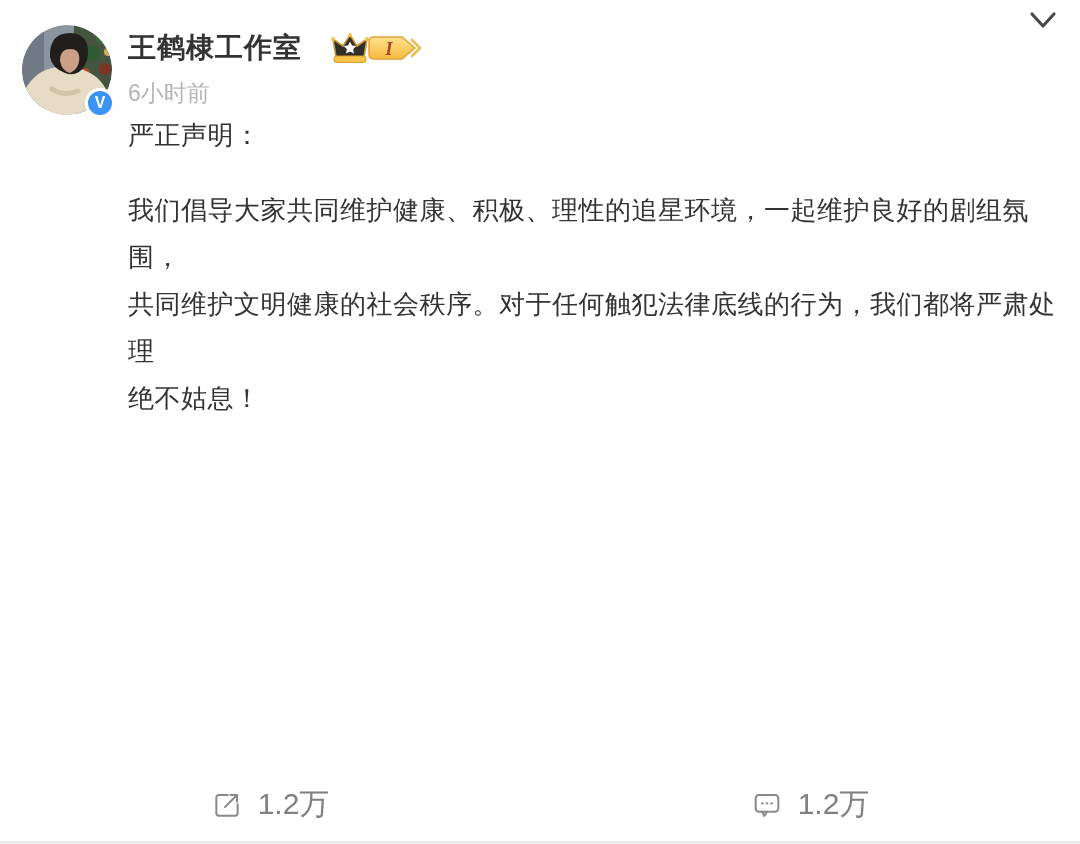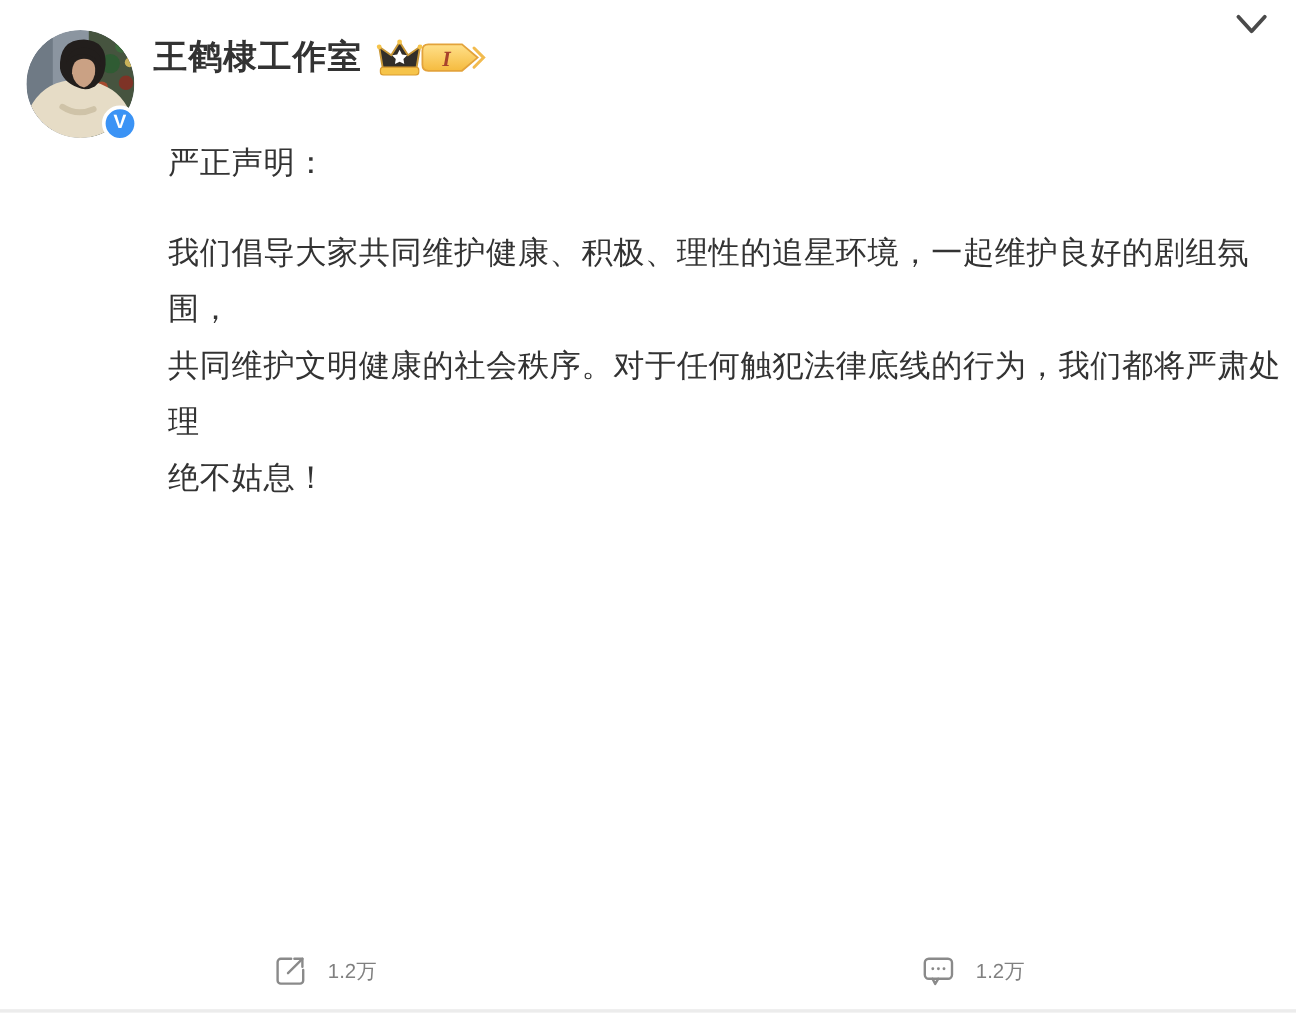--- a/index.html
+++ b/index.html
@@ -42,7 +42,7 @@
     line-height: 1;
   }
   .header-text { margin-left: 16px; padding-top: 4px; }
-  .name-row { display: flex; align-items: center; gap: 9px; }
+  .name-row { display: flex; align-items: center; gap: 26px; }
   .screen-name {
     font-size: 28px;
     font-weight: 700;

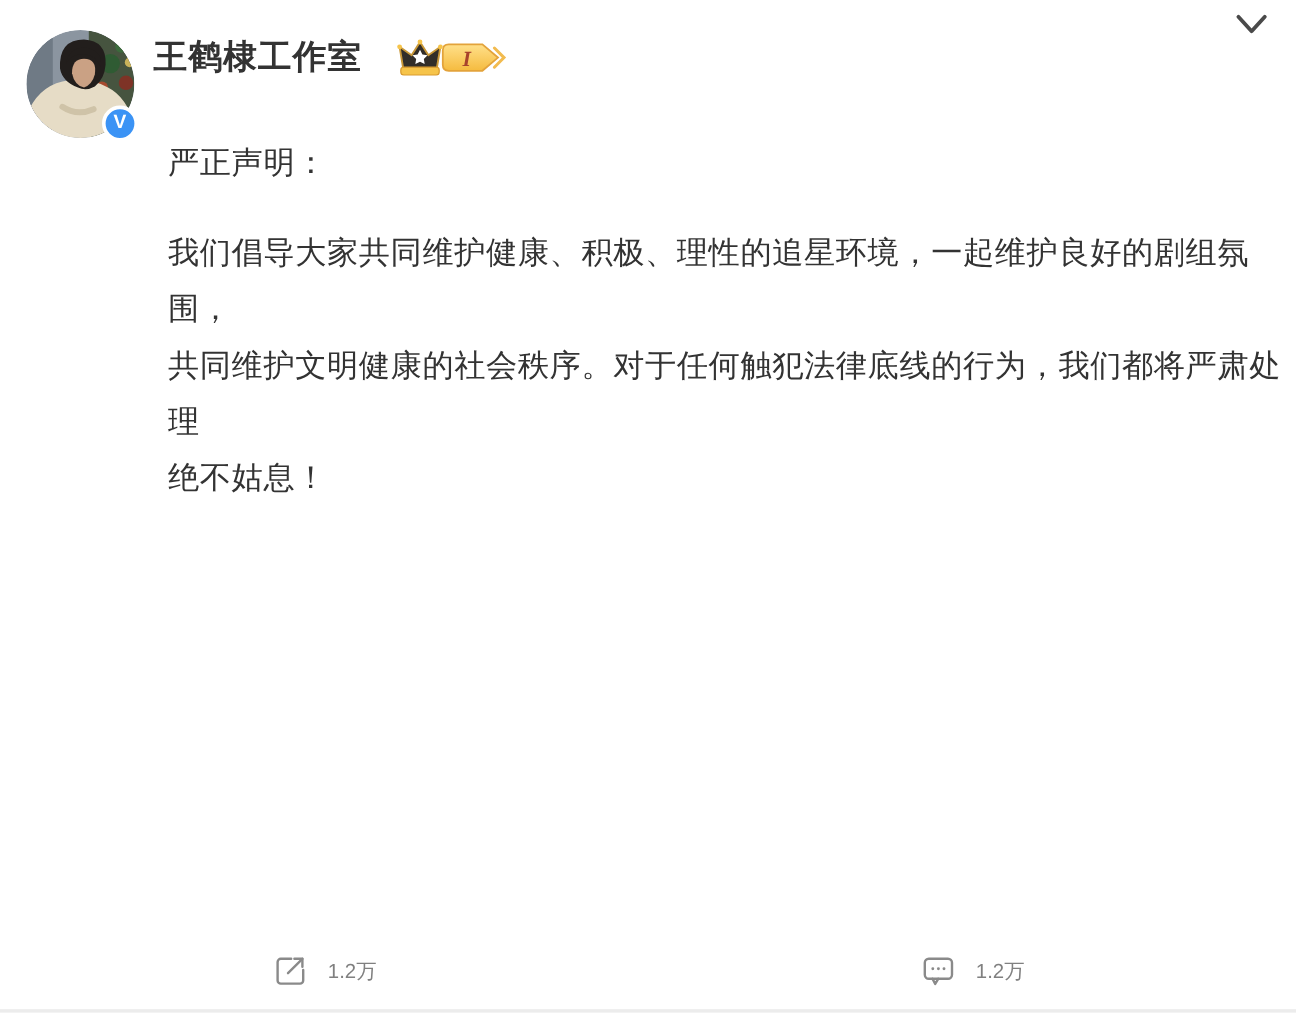--- a/index.html
+++ b/index.html
@@ -158,6 +158,7 @@
         </svg>
       </span>
     </div>
+    <div class="timestamp">6小时前</div>
   </div>
 
   <svg class="collapse-chevron" viewBox="0 0 30 22">

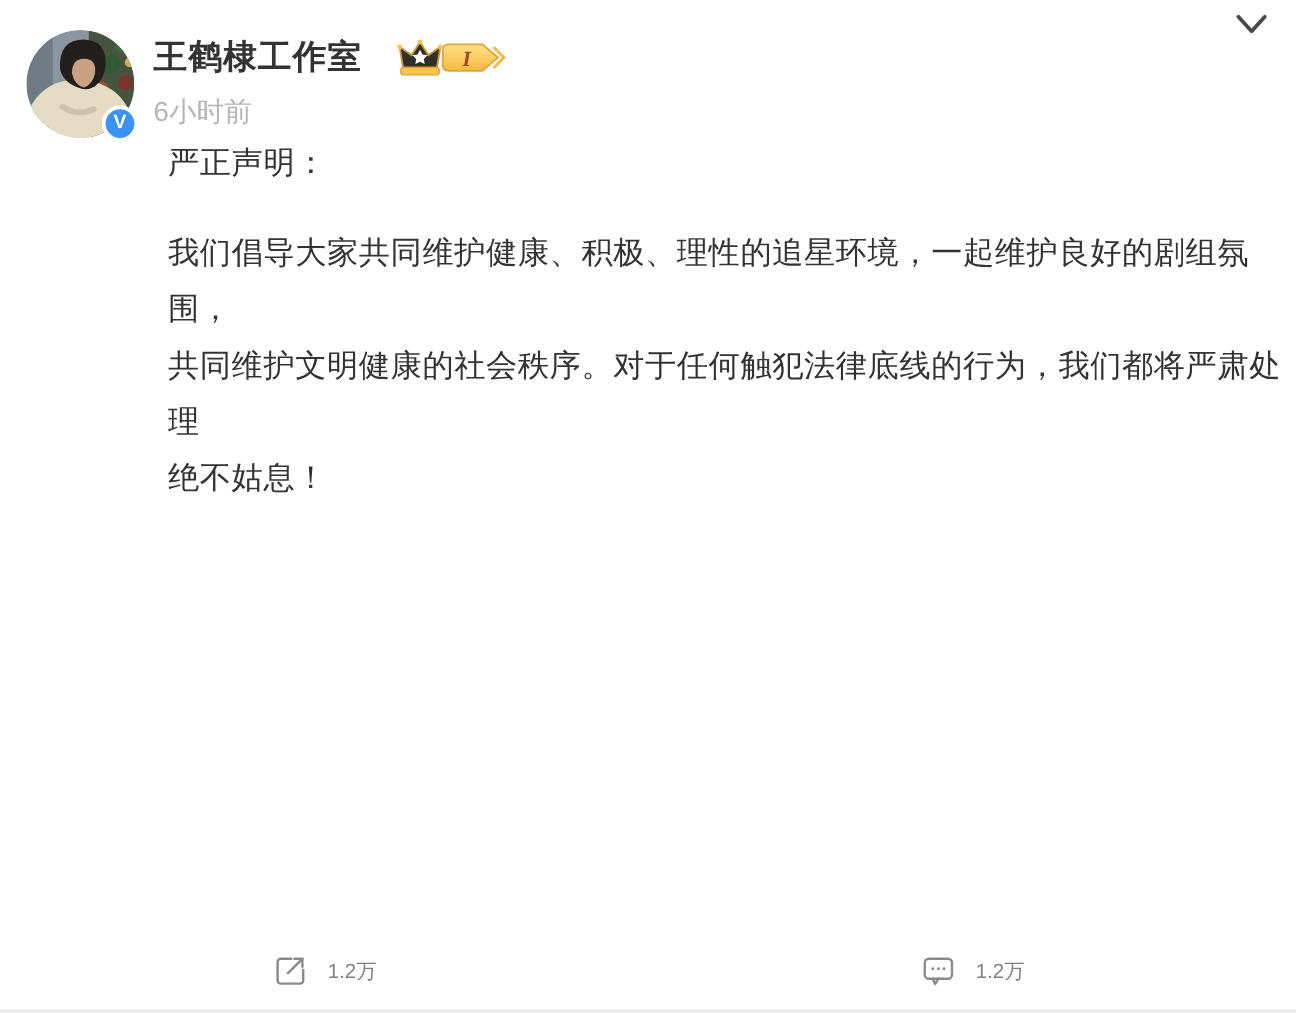--- a/index.html
+++ b/index.html
@@ -74,7 +74,7 @@
   }
   .post-content p {
     white-space: pre-line;
-    margin: 0 0 28px 12px;
+    margin: 0 0 28px 0;
   }
 
   

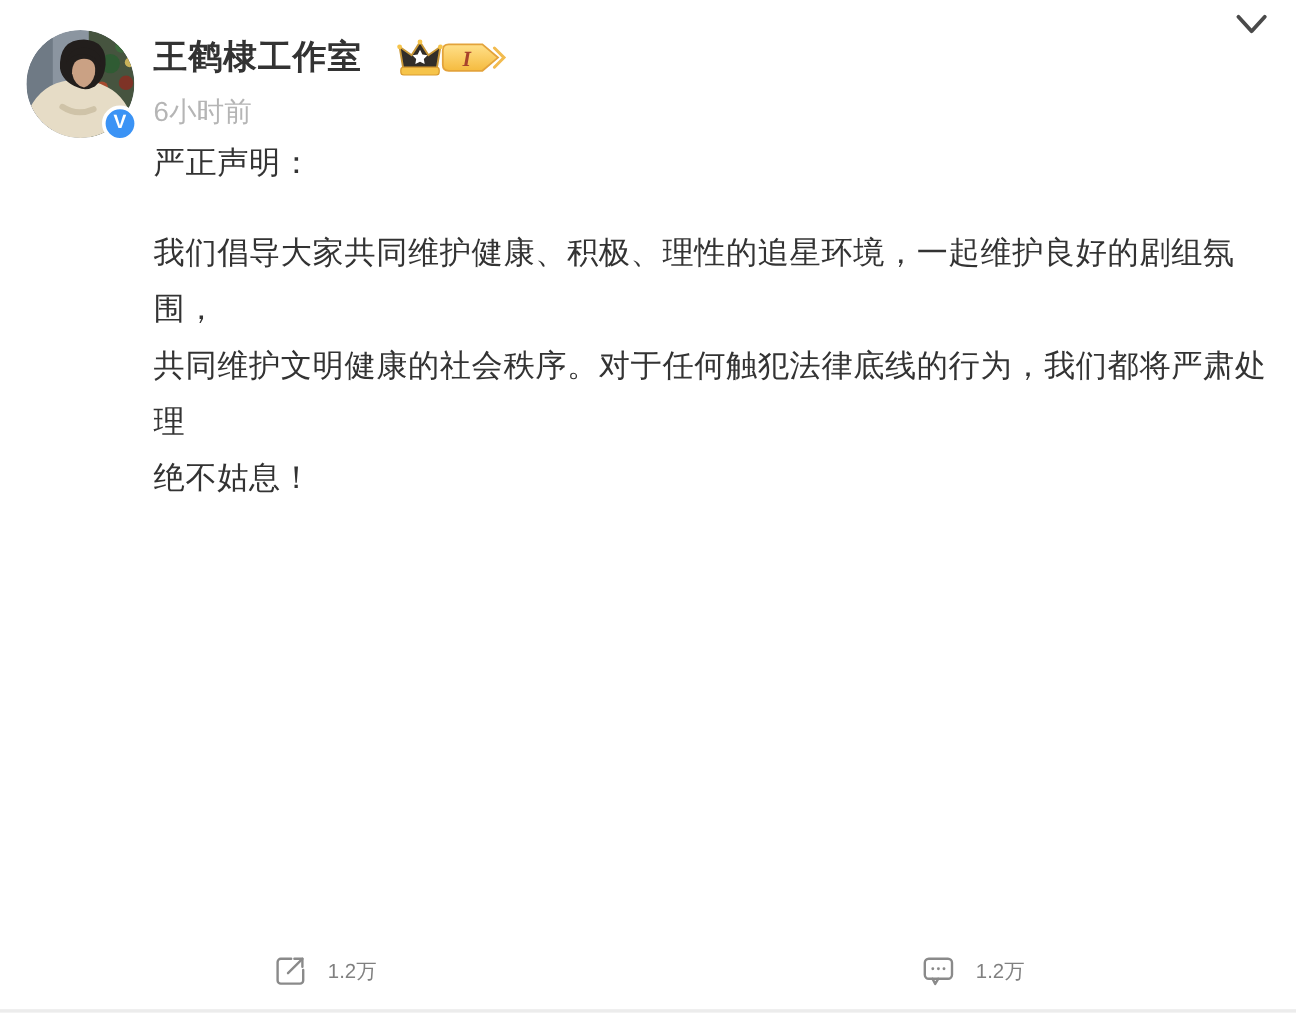--- a/index.html
+++ b/index.html
@@ -91,7 +91,7 @@
     justify-content: center;
     gap: 15px;
     color: #808080;
-    font-size: 17px;
+    font-size: 30px;
     cursor: pointer;
   }
   .action svg { display: block; }

